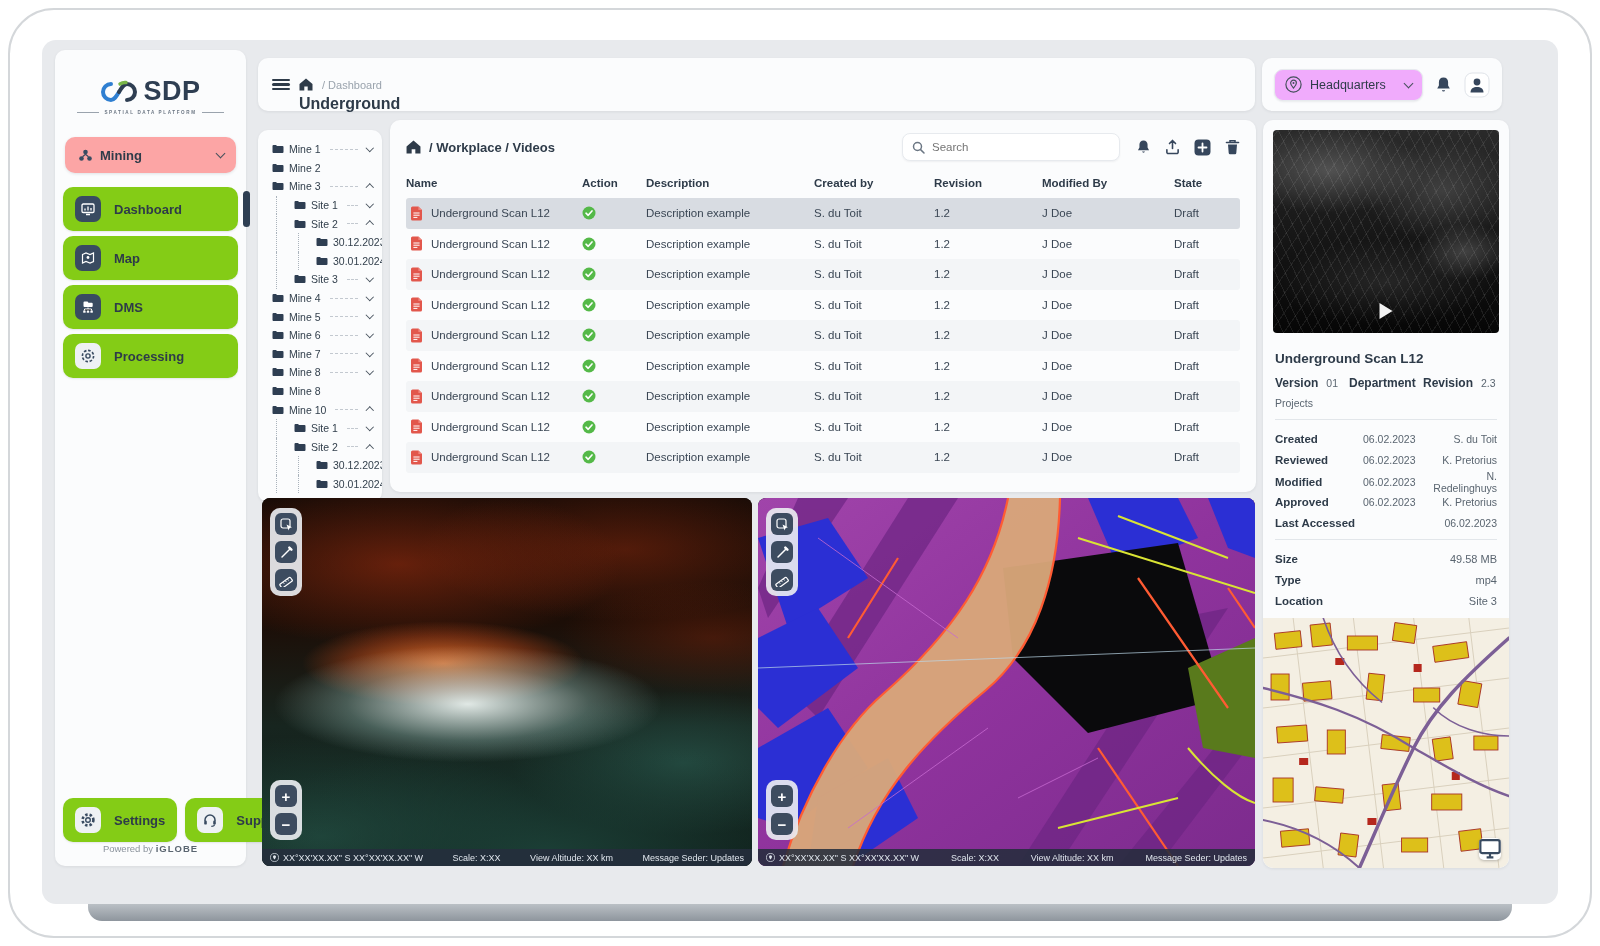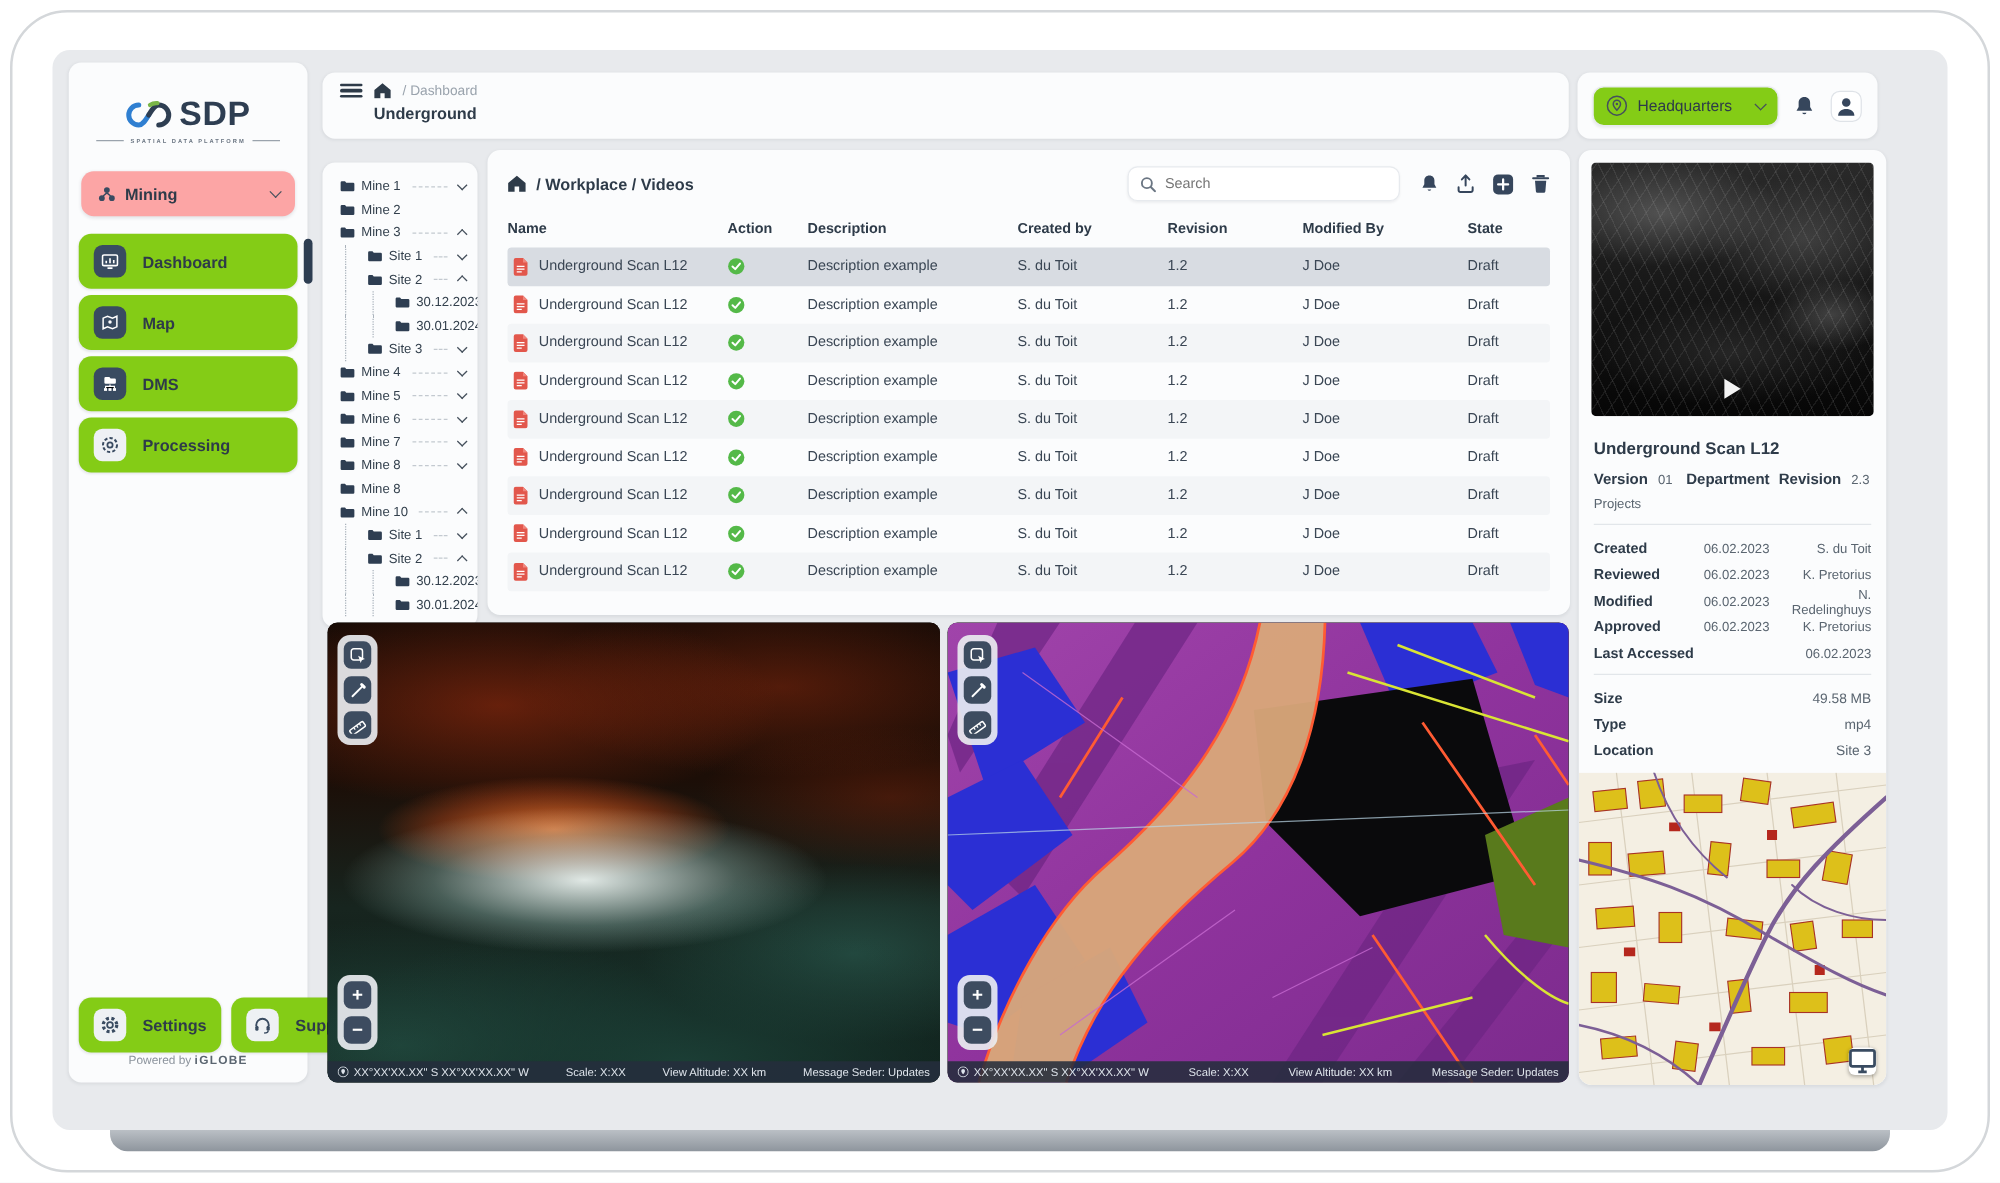--- a/index.html
+++ b/index.html
@@ -45,7 +45,7 @@
 
   
   .topbar { position:absolute; left:216px; top:18px; width:997px; height:53px; padding:8px 14px; }
-  .tb-row1 { display:flex; align-items:center; gap:9px; }
+  .tb-row1 { display:flex; align-items:center; gap:9px;margin-top:12px; }
   .burger { width:18px; height:12px; display:flex; flex-direction:column; justify-content:space-between; cursor:pointer; }
   .burger i { height:2.4px; background:#2e3b49; border-radius:2px; }
   .crumb { font-size:11px; color:#9aa3ad; }

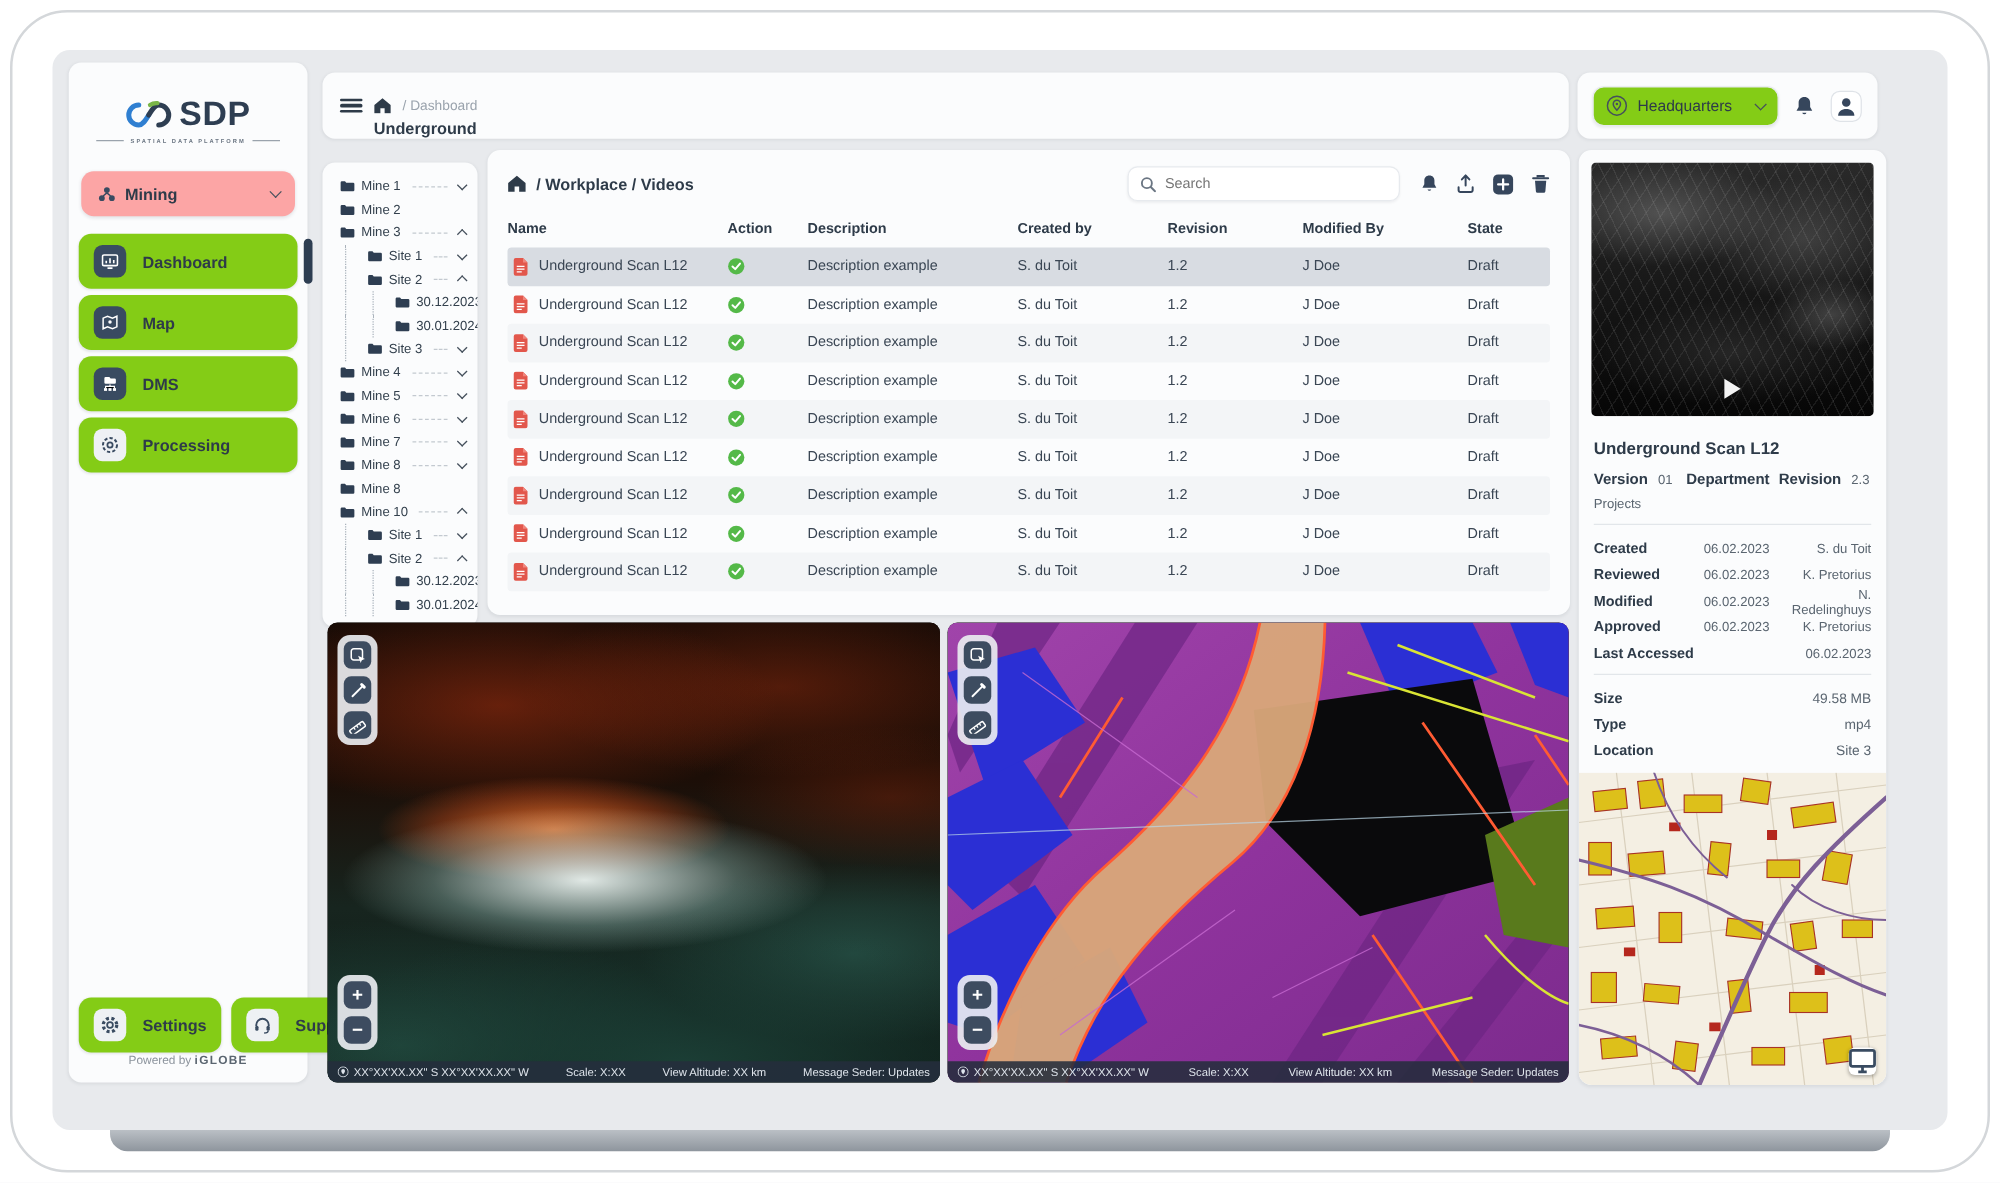--- a/index.html
+++ b/index.html
@@ -53,7 +53,7 @@
 
   .header-right { position:absolute; left:1220px; top:18px; width:240px; height:53px;
     display:flex; align-items:center; gap:12px; padding:0 12px; }
-  .loc-select { flex:1; height:32px; background:#84cc16; border:1px solid #e7eaee; border-radius:9px;
+  .loc-select { flex:1; height:32px; background:#f0abfc; border:1px solid #e7eaee; border-radius:9px;
     box-shadow:0 1px 2px rgba(30,40,55,.08); display:flex; align-items:center; gap:8px; padding:0 10px; cursor:pointer; }
   .loc-select .lbl { flex:1; font-size:12.5px; color:#2e3b49; }
 

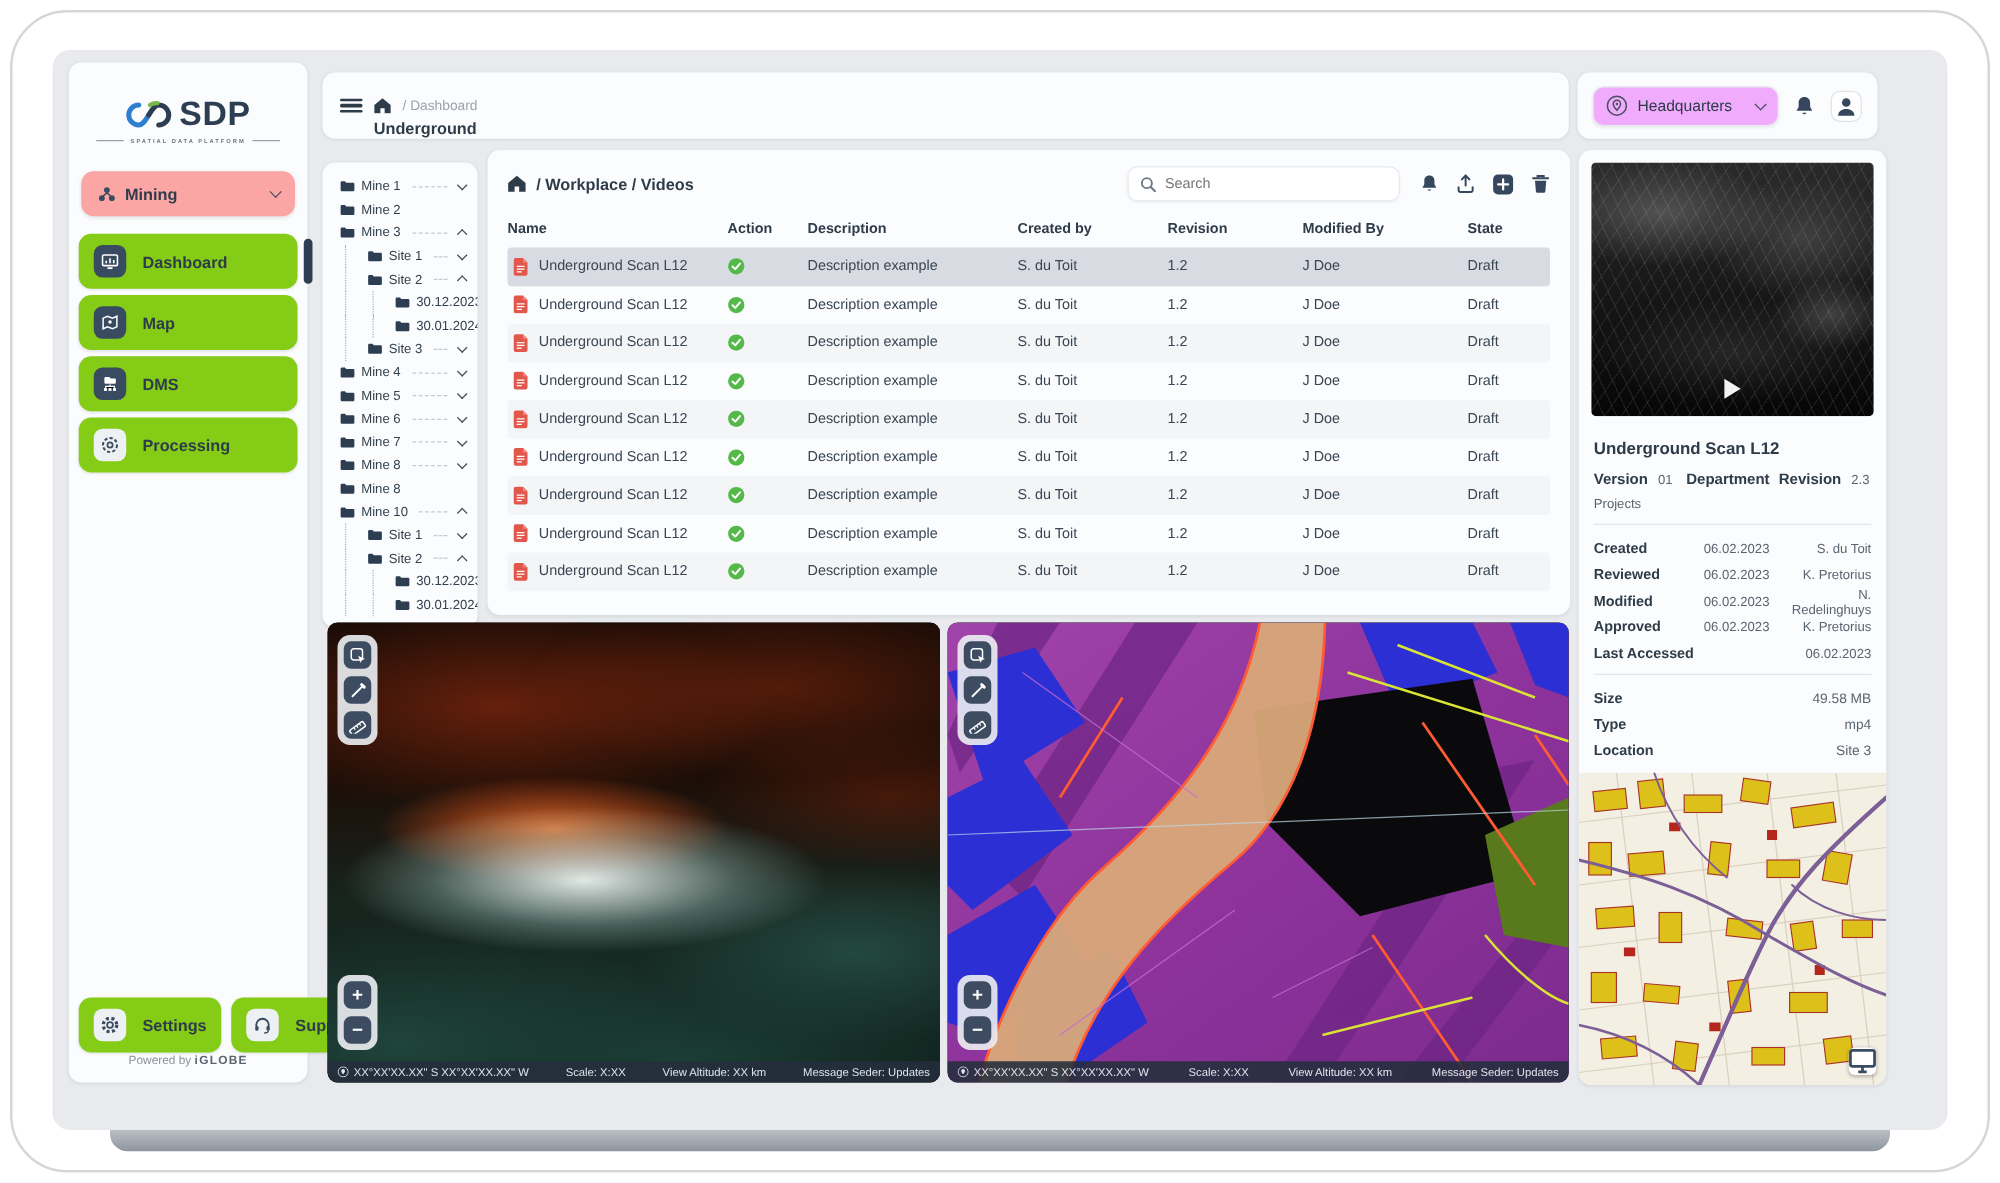--- a/index.html
+++ b/index.html
@@ -49,7 +49,7 @@
   .burger { width:18px; height:12px; display:flex; flex-direction:column; justify-content:space-between; cursor:pointer; }
   .burger i { height:2.4px; background:#2e3b49; border-radius:2px; }
   .crumb { font-size:11px; color:#9aa3ad; }
-  .tb-title { margin:4px 0 0 27px; font-size:13px; font-weight:bold; color:#2e3b49; }
+  .tb-title { margin:4px 0 0 27px; font-size:16px; font-weight:bold; color:#2e3b49; }
 
   .header-right { position:absolute; left:1220px; top:18px; width:240px; height:53px;
     display:flex; align-items:center; gap:12px; padding:0 12px; }

